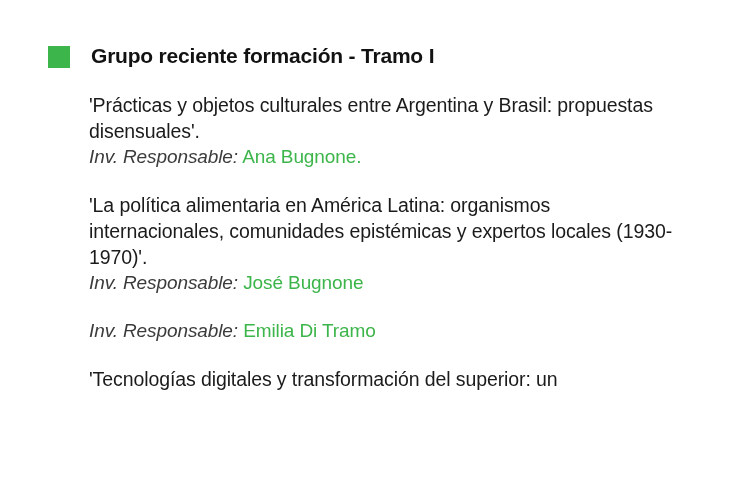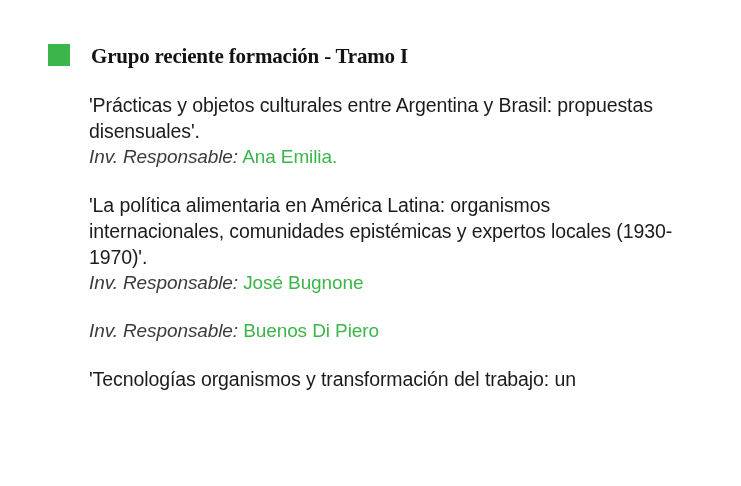--- a/index.html
+++ b/index.html
@@ -24,8 +24,7 @@
     left: 48px;
     top: 44px;
     display: flex;
-    align-items: flex-start;
-    font-family: Liberation Serif, serif;
+    align-items: flex-end;
   }
   .heading-marker {
     width: 22px;

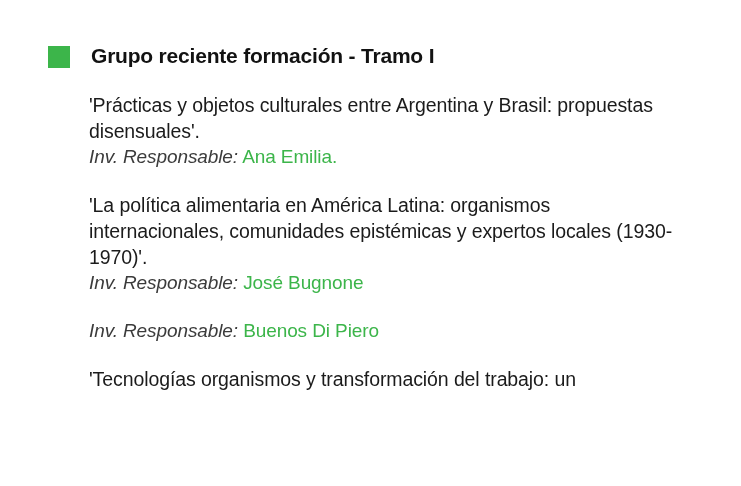--- a/index.html
+++ b/index.html
@@ -88,7 +88,7 @@
       <div class="entry-title">'Prácticas y objetos culturales entre Argentina y Brasil: propuestas disensuales'.</div>
       <div class="entry-resp">
         <span class="resp-label">Inv. Responsable:</span>
-        <span class="resp-name">Ana Emilia.</span>
+        <span class="resp-name">Ana Bugnone.</span>
       </div>
     </div>
 

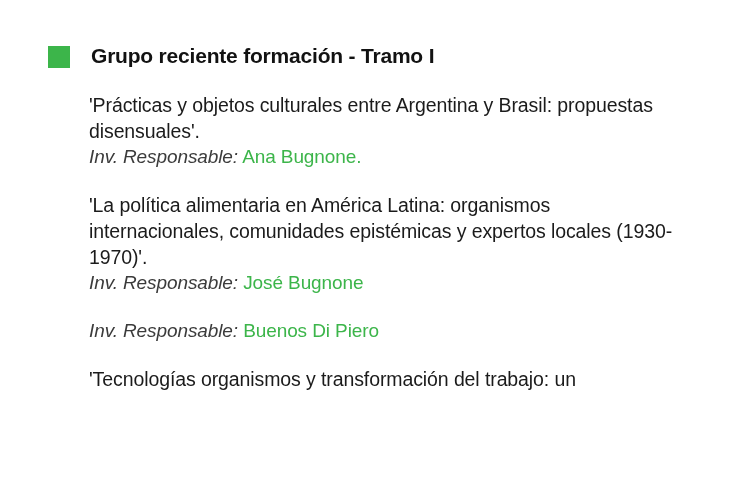--- a/index.html
+++ b/index.html
@@ -103,7 +103,7 @@
     <div class="entry">
       <div class="entry-resp">
         <span class="resp-label">Inv. Responsable:</span>
-        <span class="resp-name">Buenos Di Piero</span>
+        <span class="resp-name">Emilia Di Tramo</span>
       </div>
     </div>
 

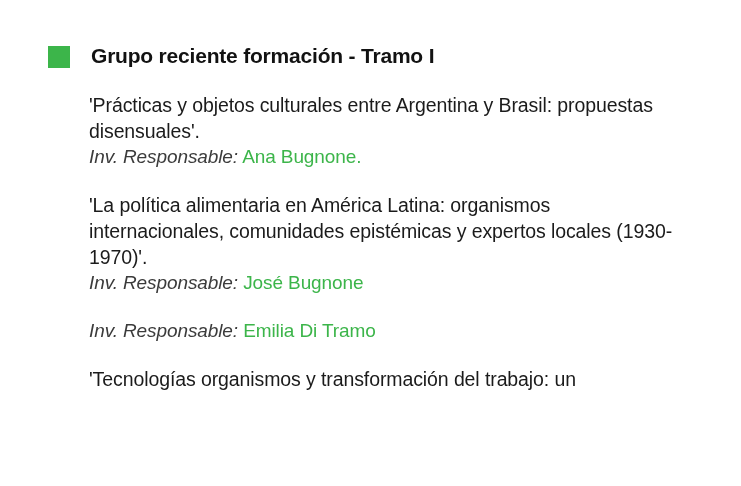--- a/index.html
+++ b/index.html
@@ -108,7 +108,7 @@
     </div>
 
     <div class="entry entry-last">
-      <div class="entry-title">'Tecnologías organismos y transformación del trabajo: un</div>
+      <div class="entry-title">'Tecnologías digitales y transformación del superior: un</div>
     </div>
 
   </div>

